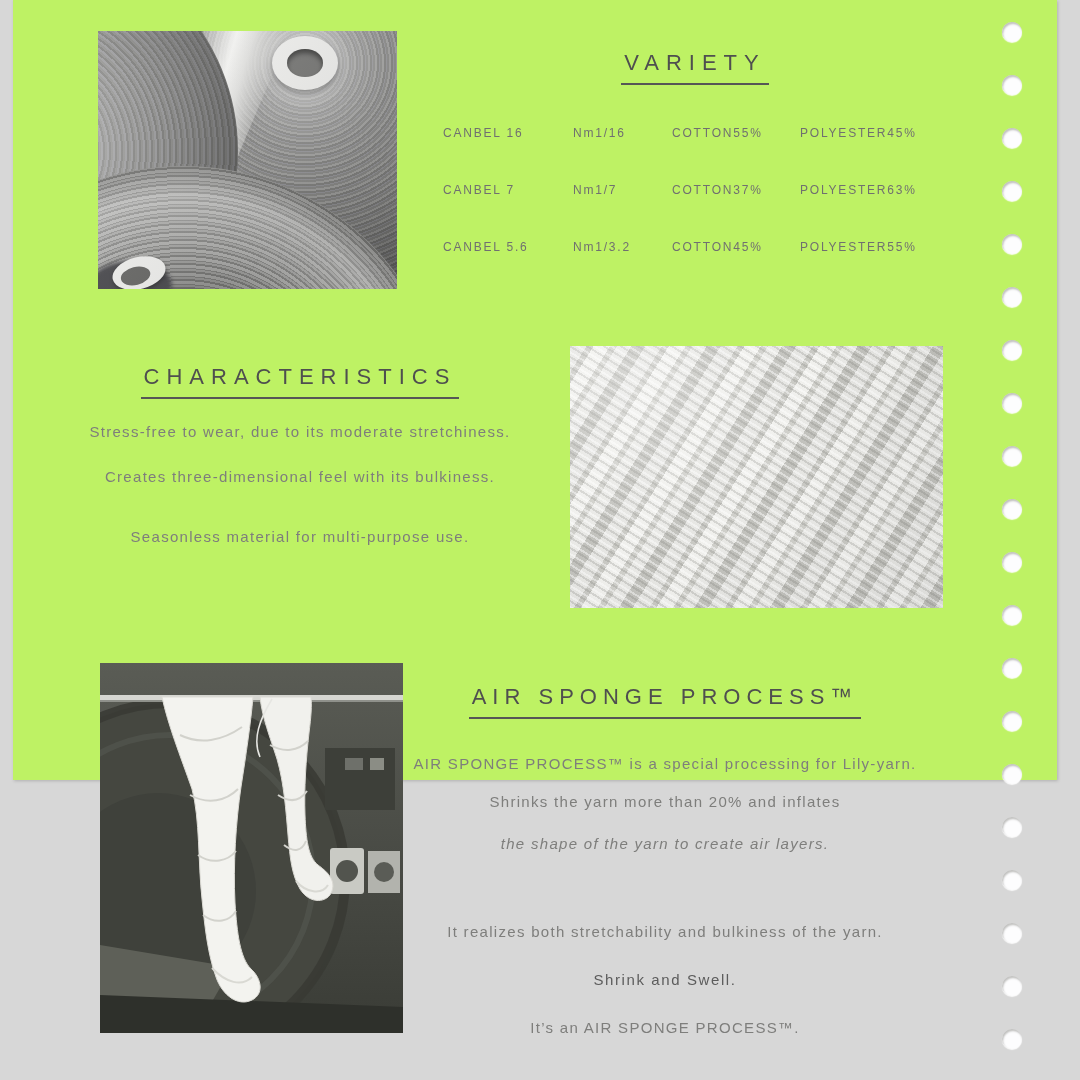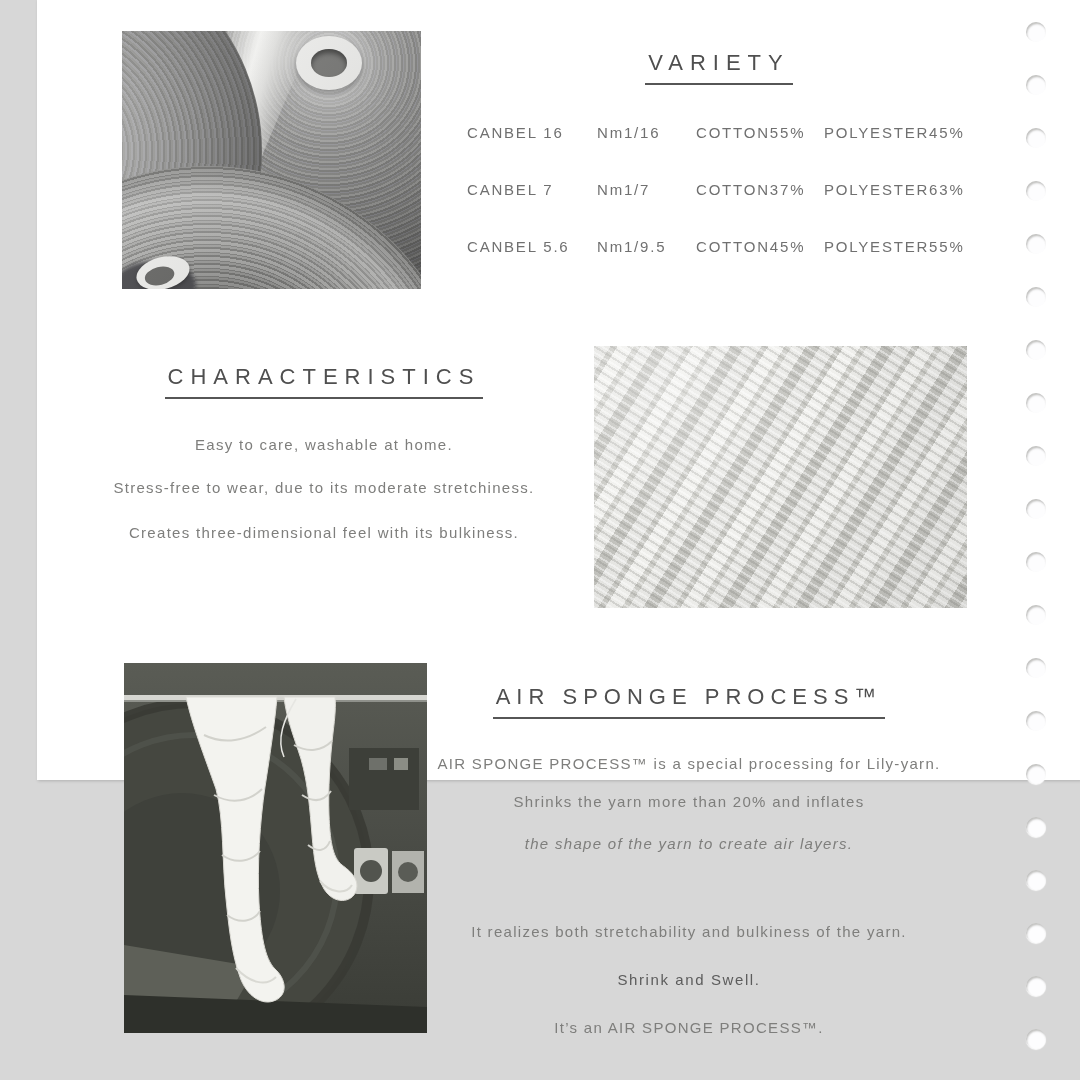--- a/index.html
+++ b/index.html
@@ -12,9 +12,8 @@
   }
   .paper {
     position:absolute; left:13px; top:0; width:1044px; height:780px;
-    background:#ffffff;
+    background:#bef264;
     box-shadow: 1px 1px 3px rgba(0,0,0,.18);
-    margin-left: 24px;
   }
   
   .hole {

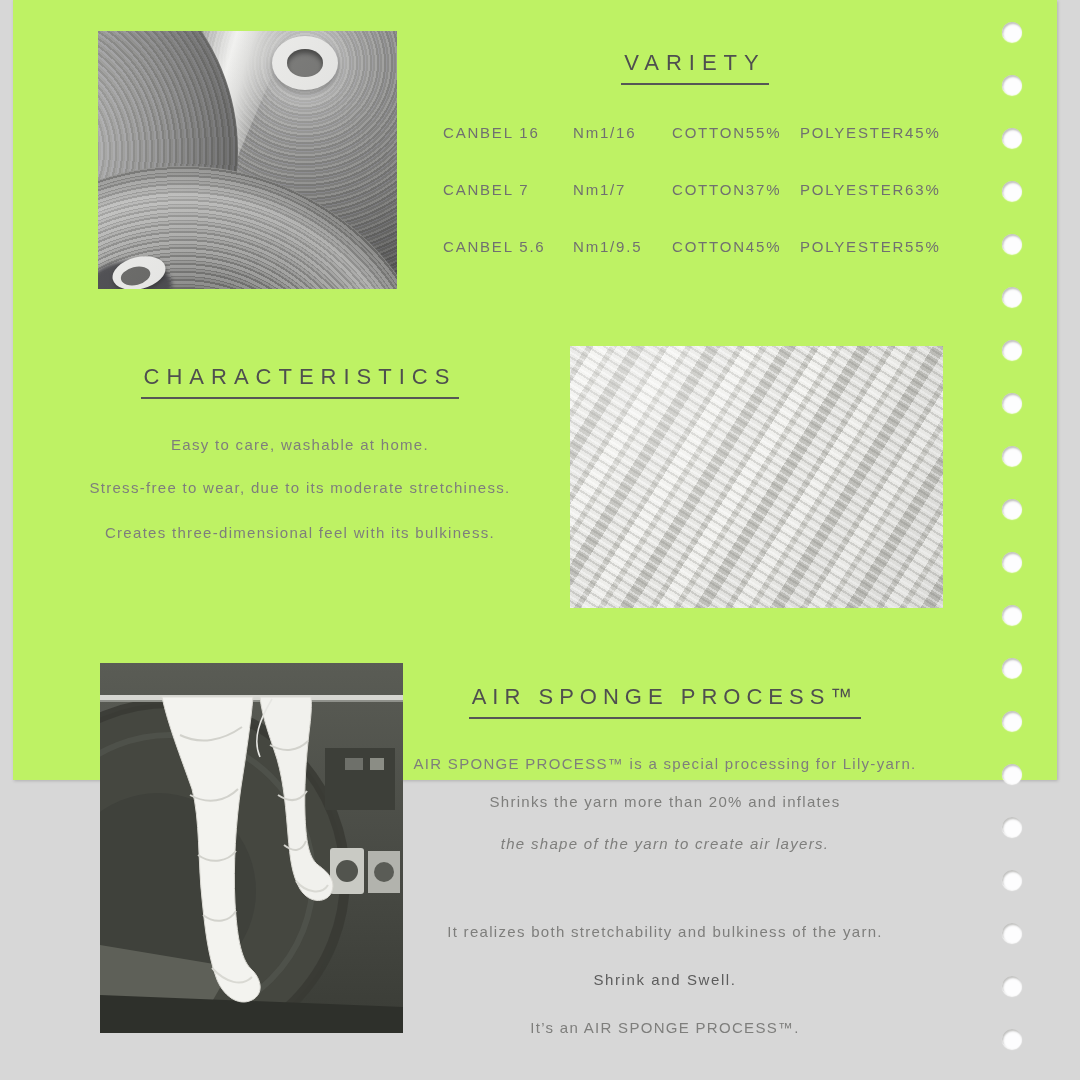--- a/index.html
+++ b/index.html
@@ -40,7 +40,7 @@
   .vrow {
     display:grid; grid-template-columns:130px 99px 128px 1fr;
     padding-left:13px; margin-bottom:33px;
-    font-size:15px; letter-spacing:1.8px; color:#707070; line-height:24px;
+    font-size:12px; letter-spacing:1.8px; color:#707070; line-height:24px;
     white-space:nowrap;
   }
   

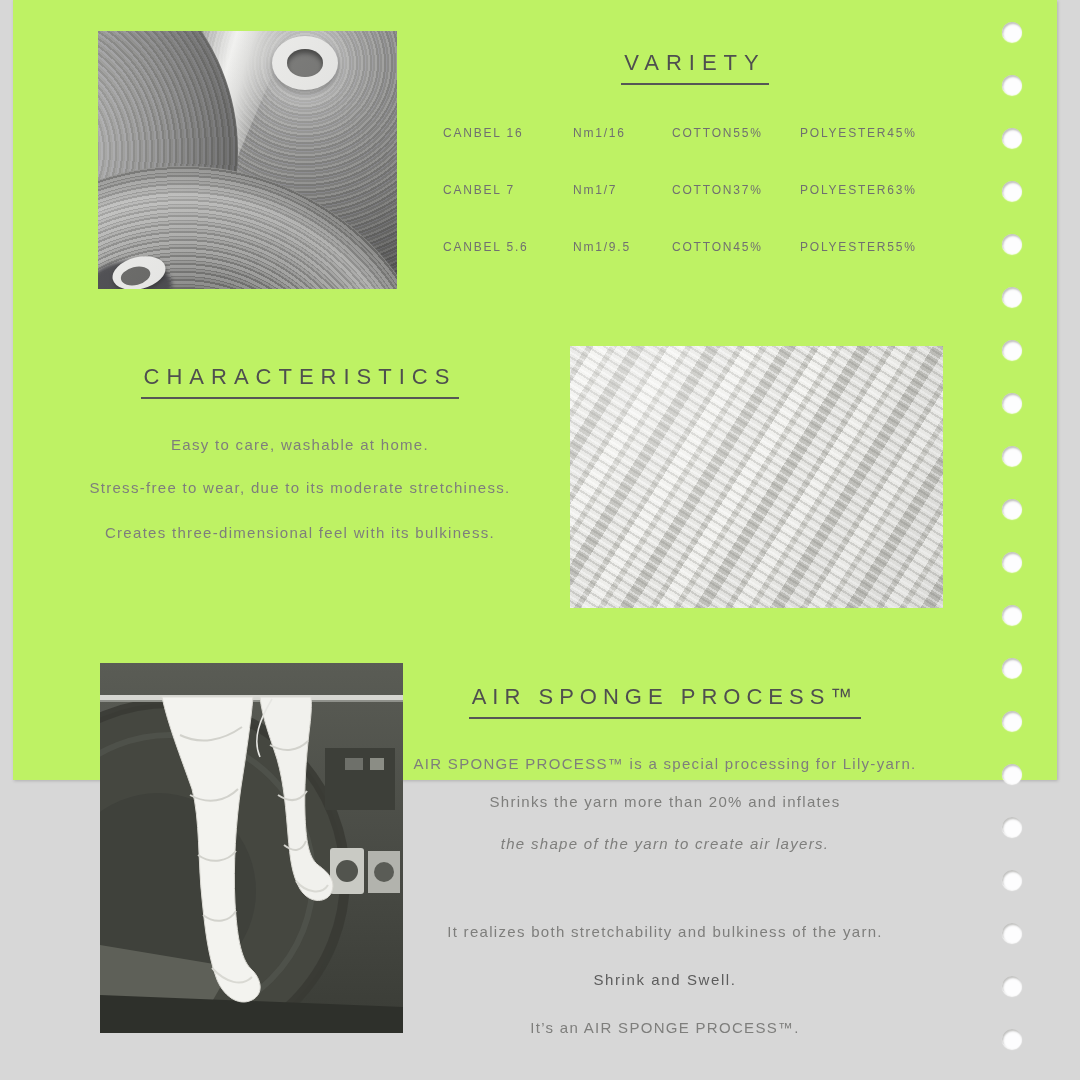--- a/index.html
+++ b/index.html
@@ -177,7 +177,7 @@
       </div>
       <div class="vrow">
         <span>CANBEL 5.6</span>
-        <span>Nm1/9.5</span>
+        <span>Nm1/3.2</span>
         <span>COTTON45%</span>
         <span>POLYESTER55%</span>
       </div>

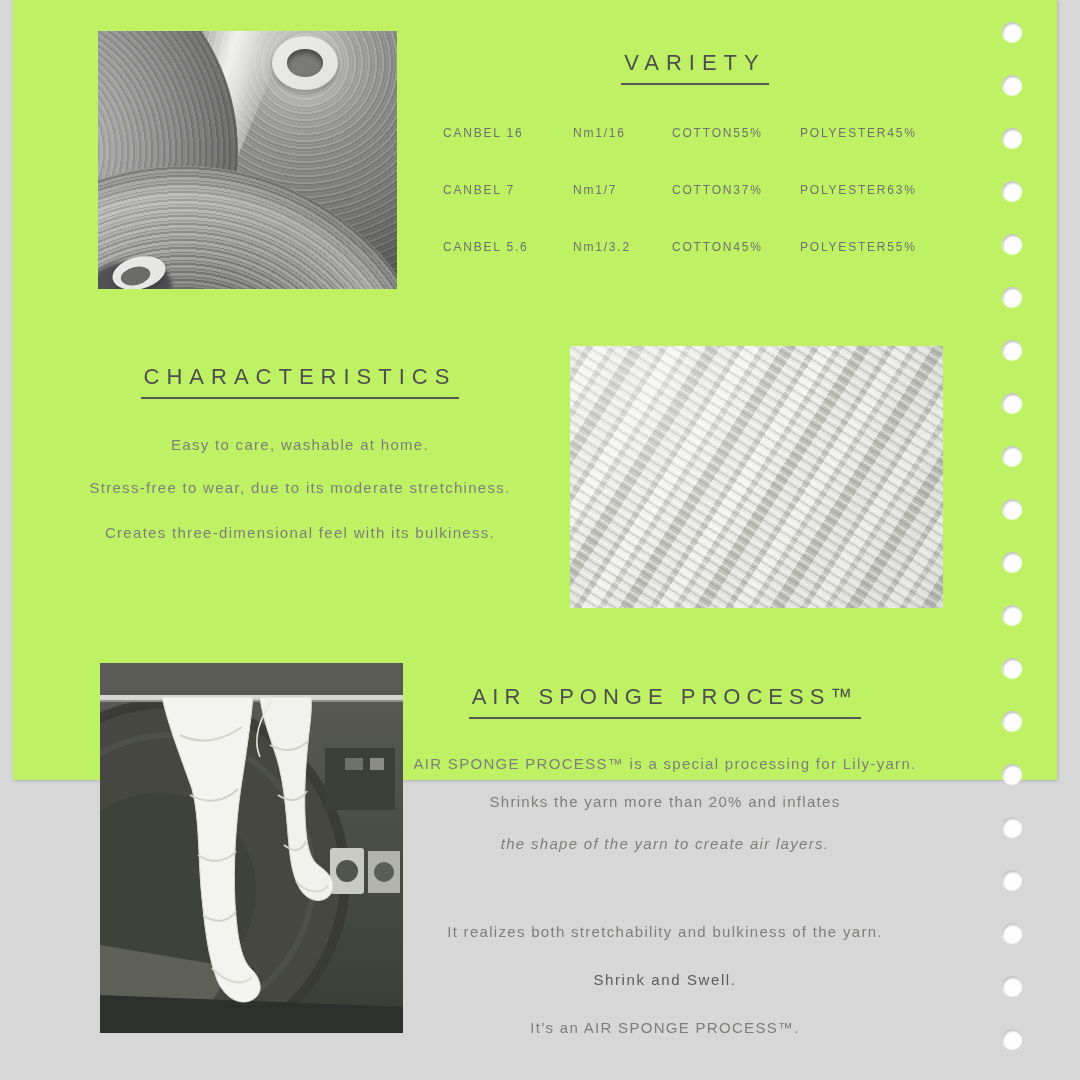--- a/index.html
+++ b/index.html
@@ -186,7 +186,6 @@
 
   <div class="section" style="left:27px; top:362px; width:520px;">
     <h2><span class="u">CHARACTERISTICS</span></h2>
-    <p class="bodyline" style="margin-top:36px;">Easy to care, washable at home.</p>
     <p class="bodyline" style="margin-top:23px;">Stress-free to wear, due to its moderate stretchiness.</p>
     <p class="bodyline" style="margin-top:25px;">Creates three-dimensional feel with its bulkiness.</p>
   </div>

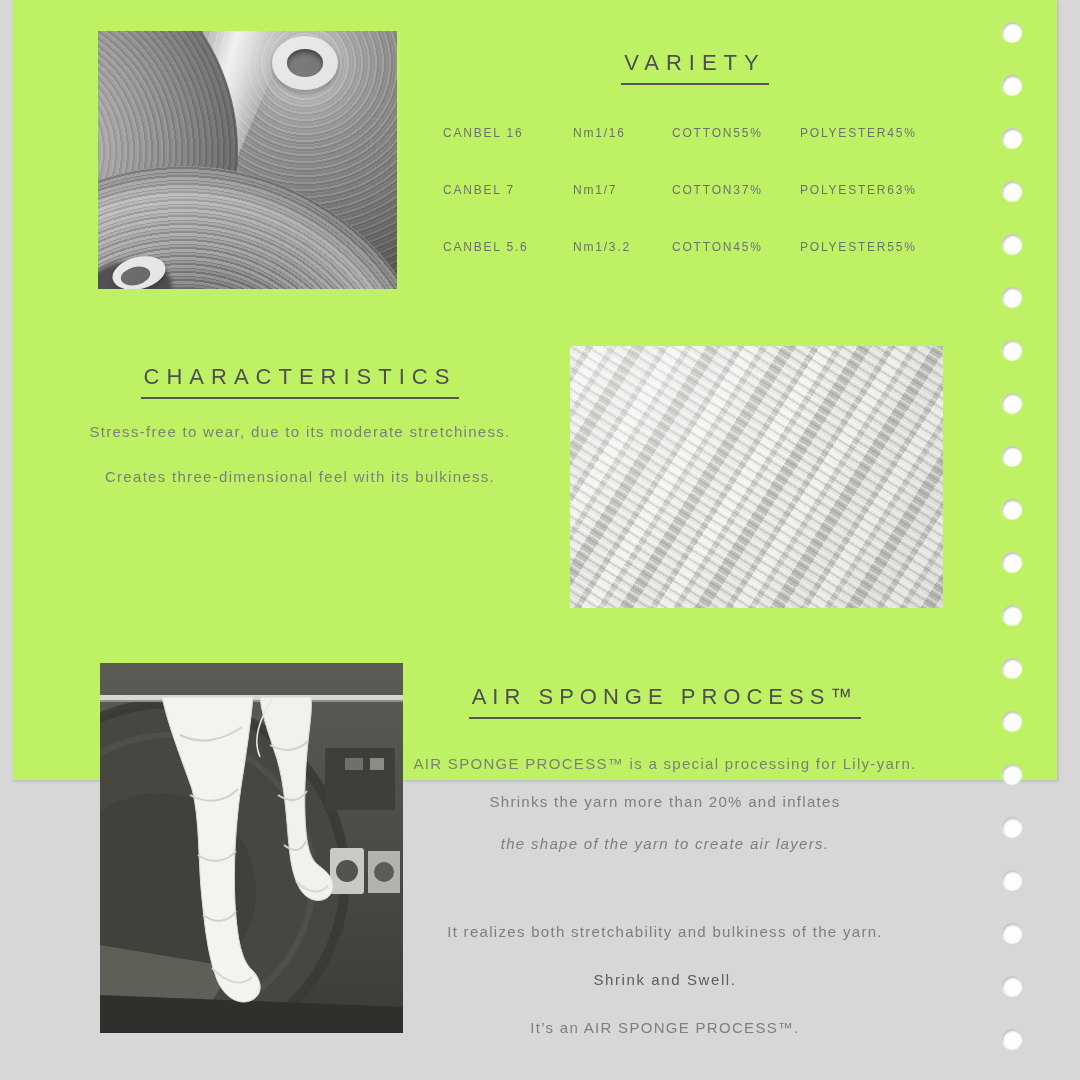--- a/index.html
+++ b/index.html
@@ -188,6 +188,7 @@
     <h2><span class="u">CHARACTERISTICS</span></h2>
     <p class="bodyline" style="margin-top:23px;">Stress-free to wear, due to its moderate stretchiness.</p>
     <p class="bodyline" style="margin-top:25px;">Creates three-dimensional feel with its bulkiness.</p>
+    <p class="bodyline" style="margin-top:40px;">Seasonless material for multi-purpose use.</p>
   </div>
 
   <div class="photo-knit">

